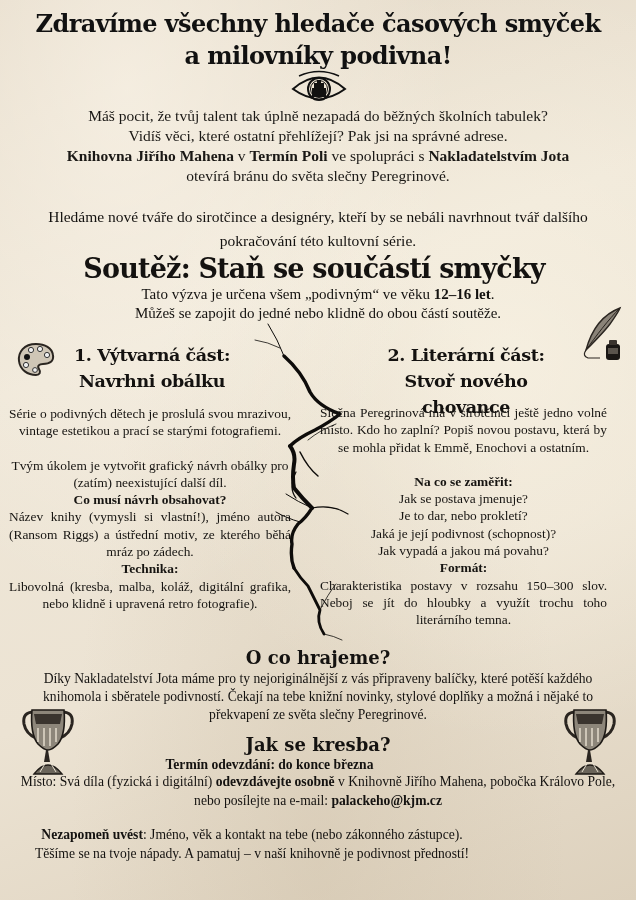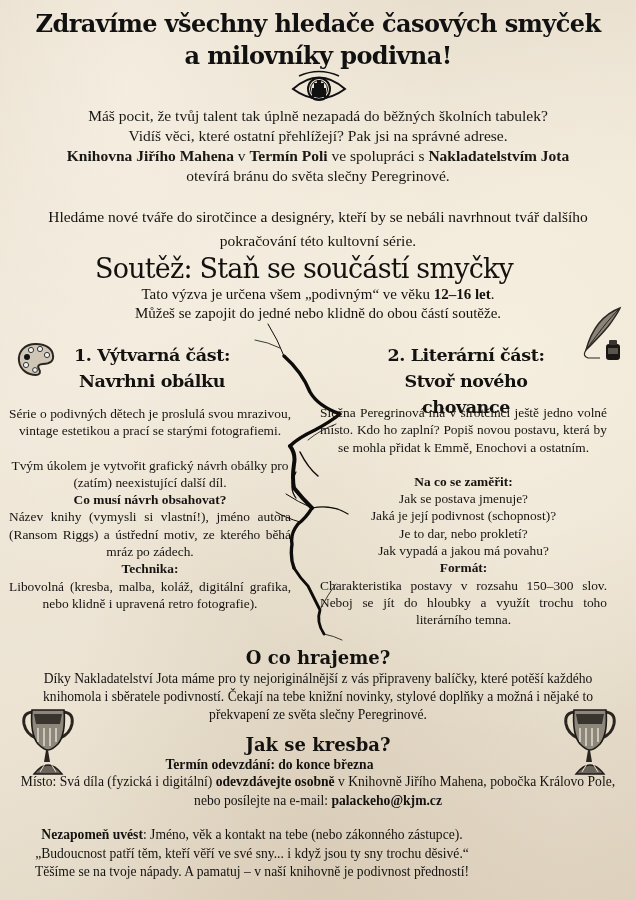--- a/index.html
+++ b/index.html
@@ -30,8 +30,8 @@
   .intro b { font-weight: bold; }
   .intro2 { position: absolute; top: 205px; left: 10px; width: 616px; font-size: 15.5px; line-height: 24px; }
   .contest-title {
-    position: absolute; top: 252px; left: 8px; width: 592px;
-    font-family: "DejaVu Serif", serif; font-weight: normal;
+    position: absolute; top: 252px; left: 18px; width: 592px;
+    font-family: "DejaVu Serif", serif; font-weight: bold;
     font-size: 27px; line-height: 34px; letter-spacing: -0.8px;
   }
   .contest-sub { position: absolute; top: 285px; left: 0; width: 636px; font-size: 15px; line-height: 19px; }

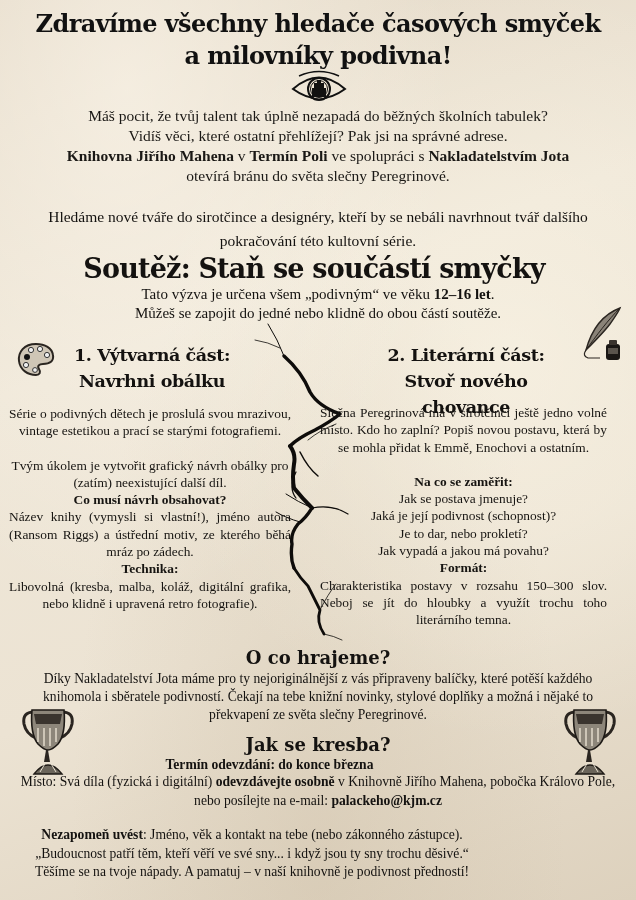--- a/index.html
+++ b/index.html
@@ -166,8 +166,8 @@
     <div class="gap"></div>
     <p class="center"><b>Na co se zaměřit:</b></p>
     <p class="center">Jak se postava jmenuje?</p>
+    <p class="center">Je to dar, nebo prokletí?</p>
     <p class="center">Jaká je její podivnost (schopnost)?</p>
-    <p class="center">Je to dar, nebo prokletí?</p>
     <p class="center">Jak vypadá a jakou má povahu?</p>
     <p class="center"><b>Formát:</b></p>
     <p class="just">Charakteristika postavy v rozsahu 150–300 slov. Neboj se jít do hloubky a využít trochu toho literárního temna.</p>

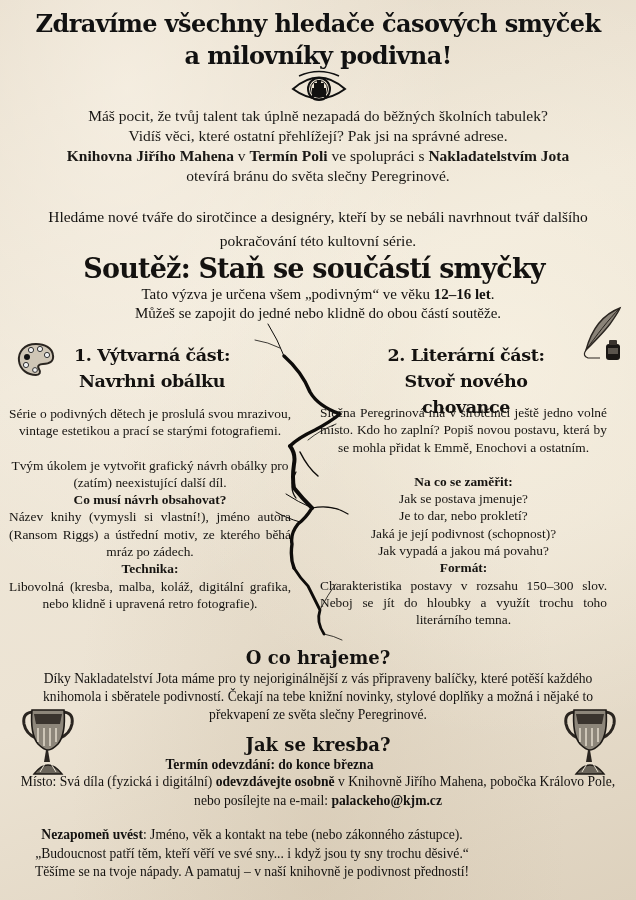--- a/index.html
+++ b/index.html
@@ -205,7 +205,6 @@
 
   <div class="footer center">
     <div><b>Nezapomeň uvést</b><span>: Jméno, věk a kontakt na tebe (nebo zákonného zástupce).</span></div>
-    <div>„Budoucnost patří těm, kteří věří ve své sny... i když jsou ty sny trochu děsivé.“</div>
     <div>Těšíme se na tvoje nápady. A pamatuj – v naší knihovně je podivnost předností!</div>
   </div>
 

